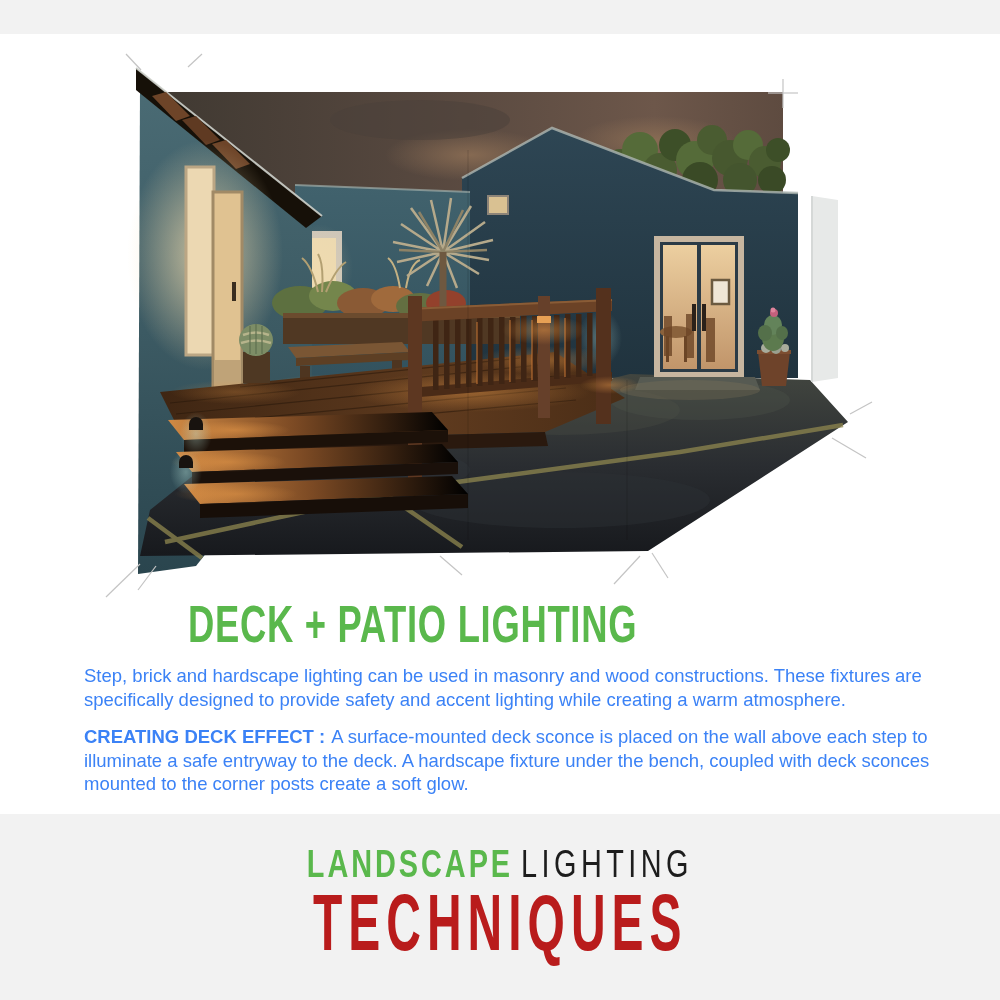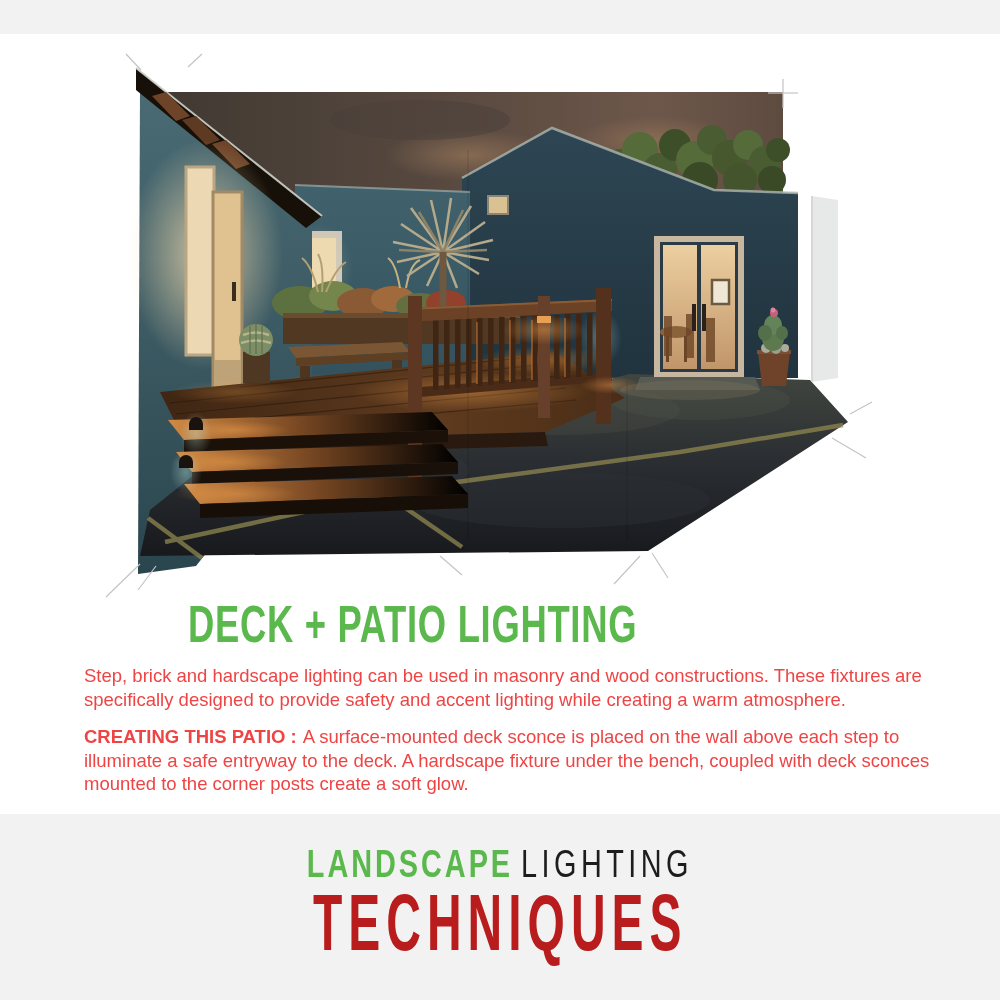--- a/index.html
+++ b/index.html
@@ -10,7 +10,7 @@
   .copy{position:absolute;left:84px;top:598px;width:850px;}
   .headline{margin:0;color:#5ab84c;font-size:52px;font-weight:700;line-height:52px;white-space:nowrap;text-align:center;}
   .squeeze{display:inline-block;transform:scaleX(.70);transform-origin:0 50%;letter-spacing:1px;}
-  .body-text{margin:14px 0 0 0;color:#ef4444;font-size:18.5px;line-height:23.5px;letter-spacing:0;}
+  .body-text{margin:14px 0 0 0;color:#3b82f6;font-size:18.5px;line-height:23.5px;letter-spacing:0;}
   .body-text .lead{font-weight:700;margin-right:6px;}
   .footer{position:absolute;left:0;top:814px;width:1000px;height:186px;background:#f2f2f2;text-align:center;}
   .brandline{margin:30px 0 0 0;font-size:39px;line-height:40px;white-space:nowrap;}

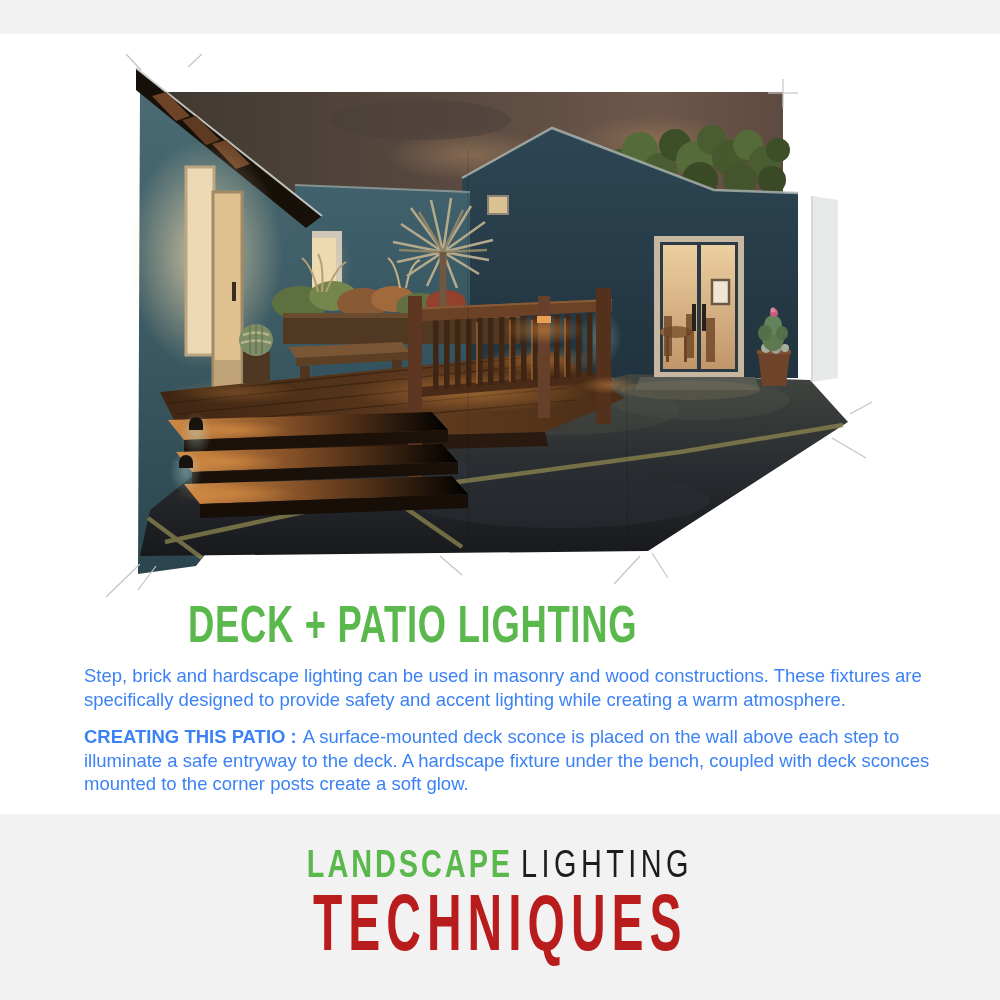--- a/index.html
+++ b/index.html
@@ -319,7 +319,7 @@
   <section class="copy">
     <h1 class="headline"><span class="squeeze">DECK + PATIO LIGHTING</span></h1>
     <p class="body-text">Step, brick and hardscape lighting can be used in masonry and wood constructions. These fixtures are specifically designed to provide safety and accent lighting while creating a warm atmosphere.</p>
-    <p class="body-text"><span class="lead">CREATING THIS PATIO :</span><span>A surface-mounted deck sconce is placed on the wall above each step to illuminate a safe entryway to the deck. A hardscape fixture under the bench, coupled with deck sconces mounted to the corner posts create a soft glow.</span></p>
+    <p class="body-text"><span class="lead">CREATING DECK EFFECT :</span><span>A surface-mounted deck sconce is placed on the wall above each step to illuminate a safe entryway to the deck. A hardscape fixture under the bench, coupled with deck sconces mounted to the corner posts create a soft glow.</span></p>
   </section>
 
   <footer class="footer">

